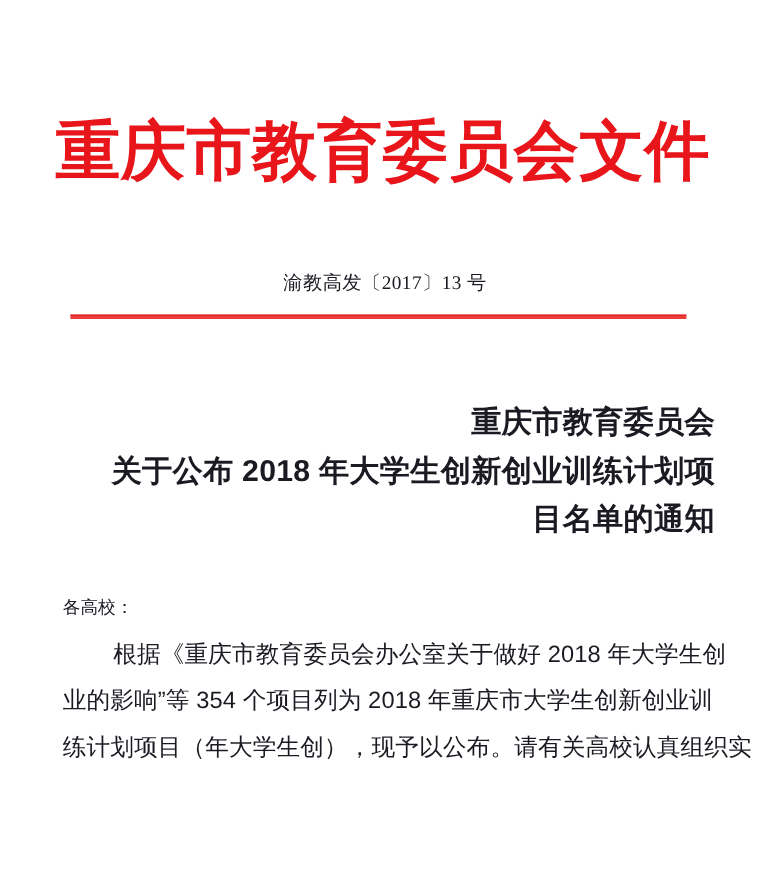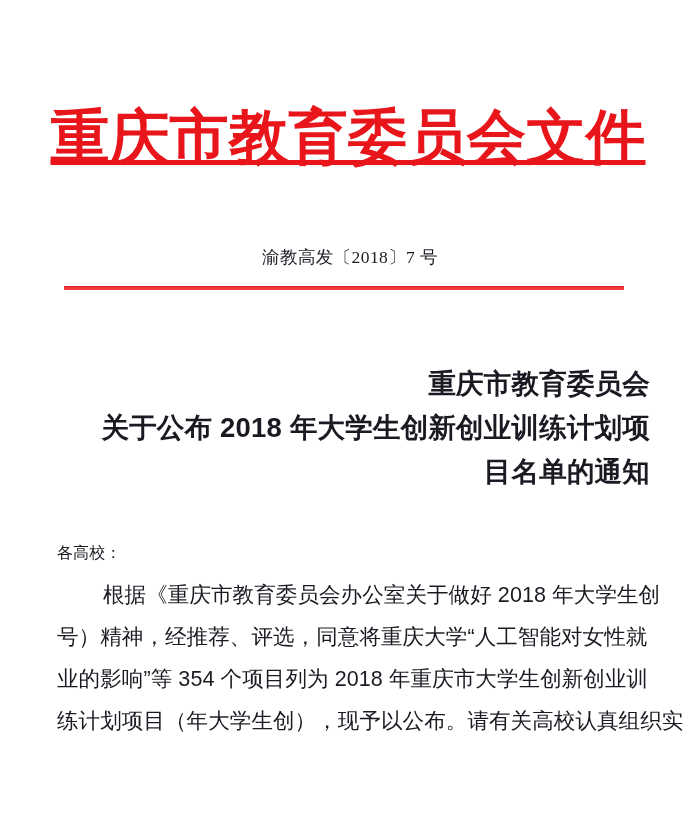--- a/index.html
+++ b/index.html
@@ -37,7 +37,6 @@
     line-height: 1.16;
     white-space: nowrap;
     font-family: "DejaVu Sans", "Liberation Sans", sans-serif;
-    text-decoration: underline;
   }
 
   

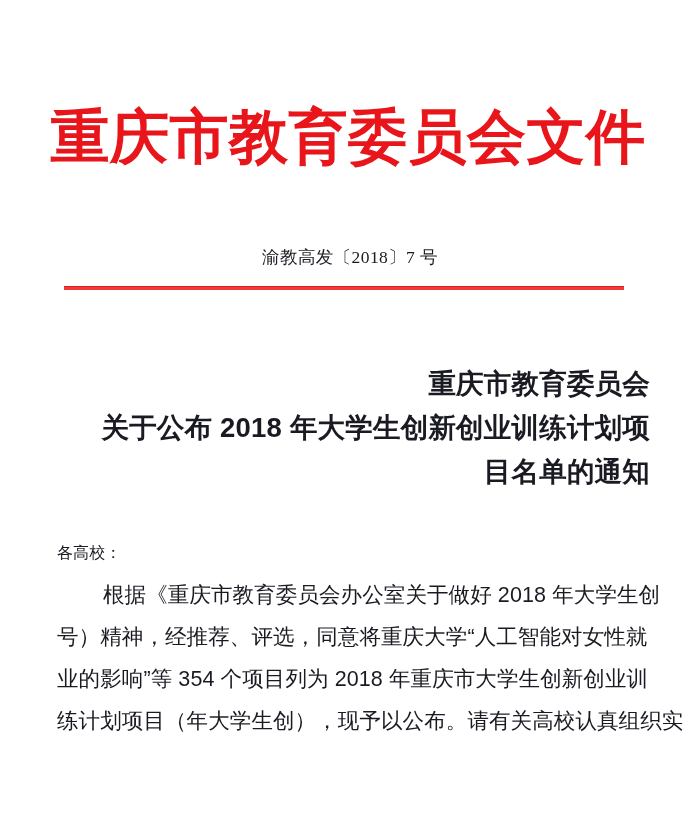--- a/index.html
+++ b/index.html
@@ -109,7 +109,7 @@
 
   <div class="masthead">重庆市教育委员会文件</div>
 
-  <div class="doc-number">渝教高发〔2018〕7 号</div>
+  <div class="doc-number">渝教高发〔2017〕13 号</div>
 
   <div class="red-rule"></div>
 

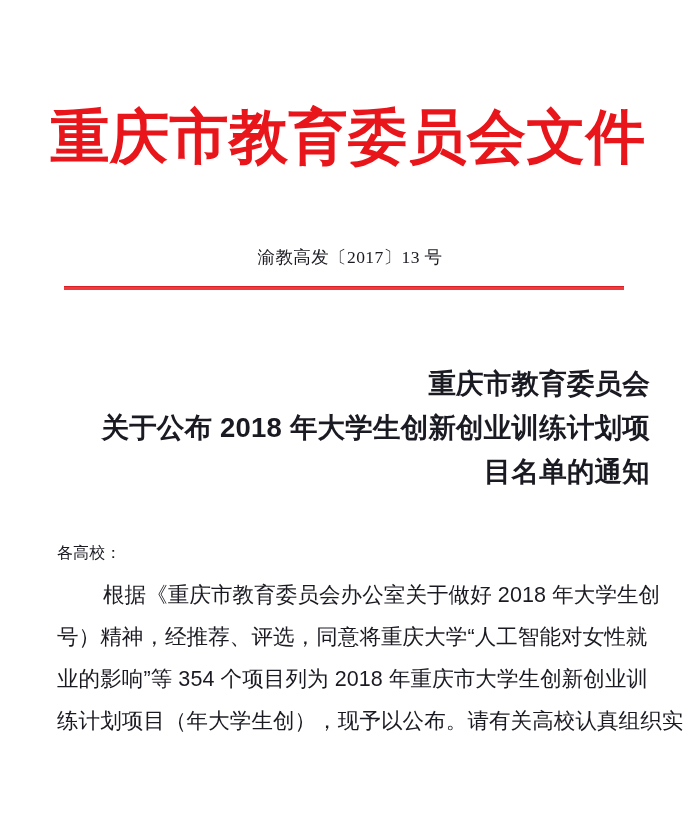--- a/index.html
+++ b/index.html
@@ -122,7 +122,6 @@
   <div class="body-block">
     <div class="salutation">各高校：</div>
     <div class="body-line indent">根据《重庆市教育委员会办公室关于做好 2018 年大学生创</div>
-    <div class="body-line">号）精神，经推荐、评选，同意将重庆大学“人工智能对女性就</div>
     <div class="body-line">业的影响”等 354 个项目列为 2018 年重庆市大学生创新创业训</div>
     <div class="body-line">练计划项目（年大学生创），现予以公布。请有关高校认真组织实</div>
   </div>

